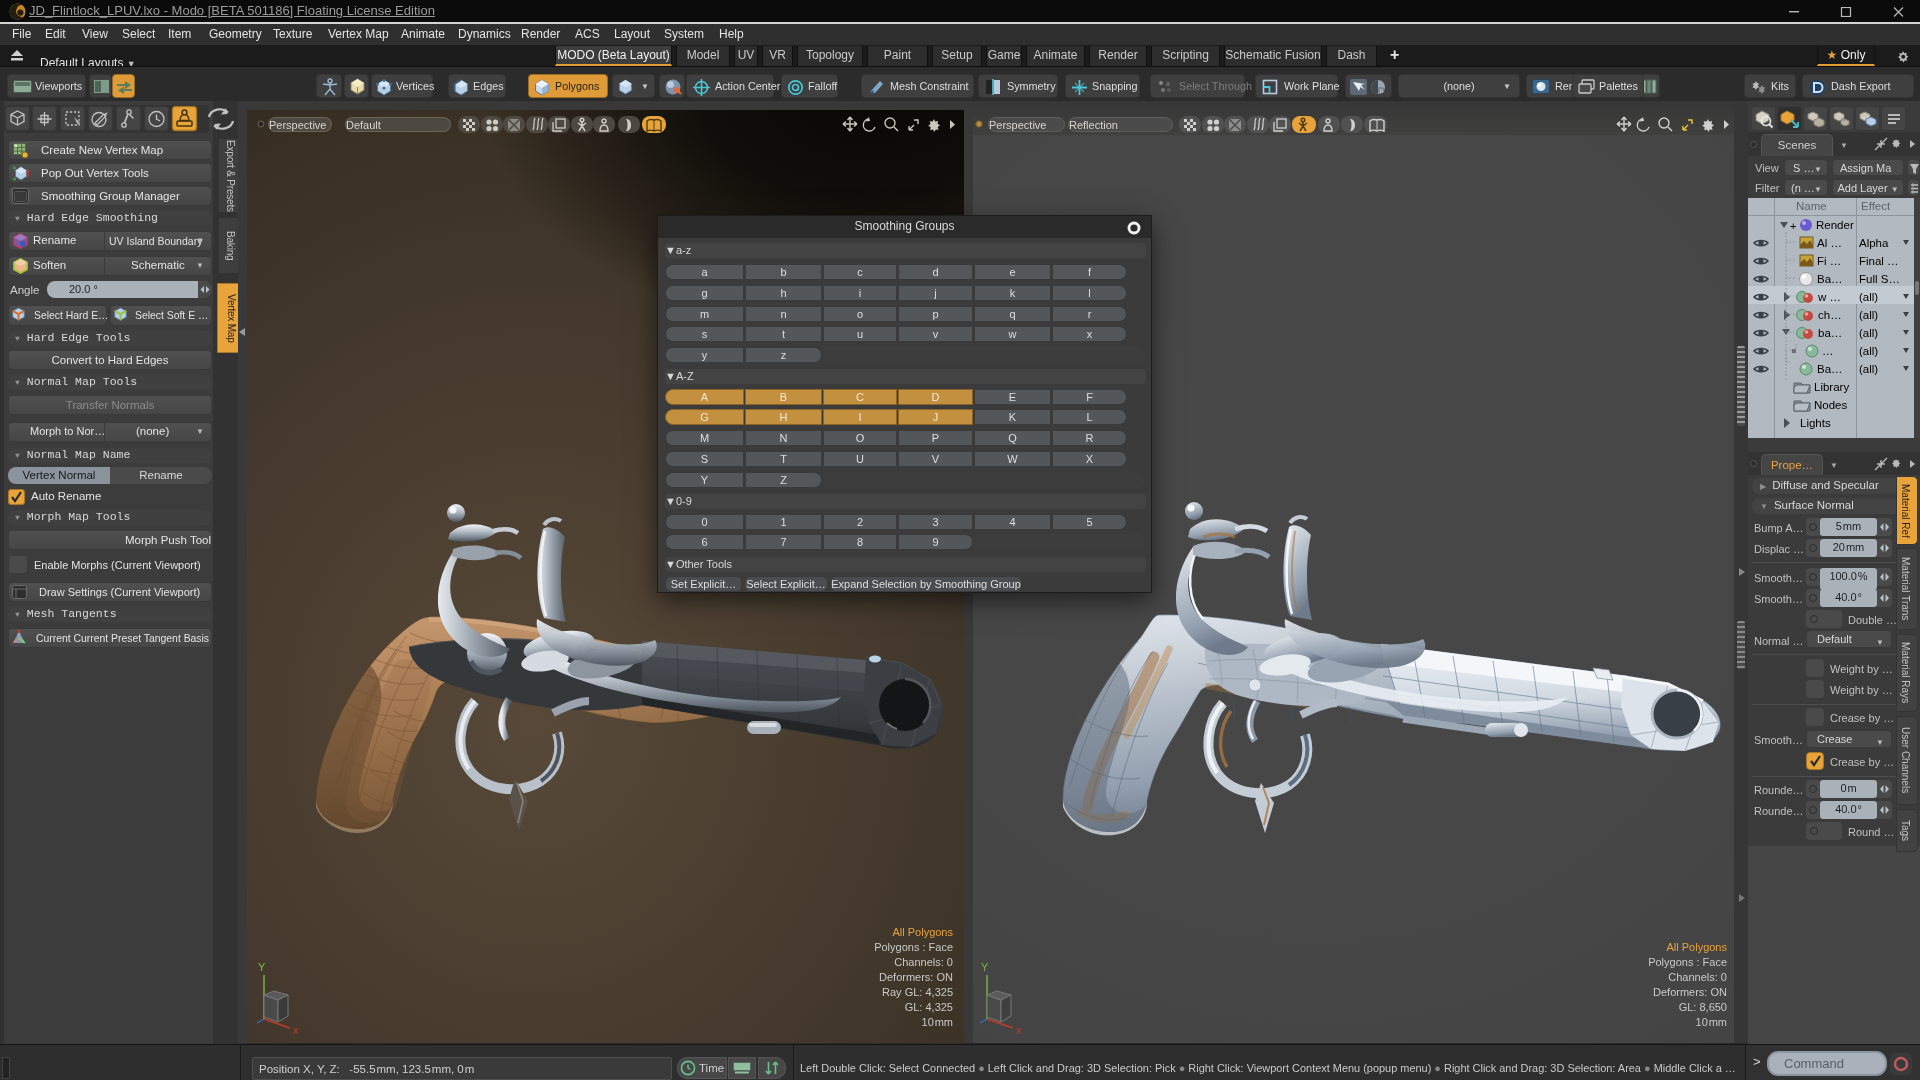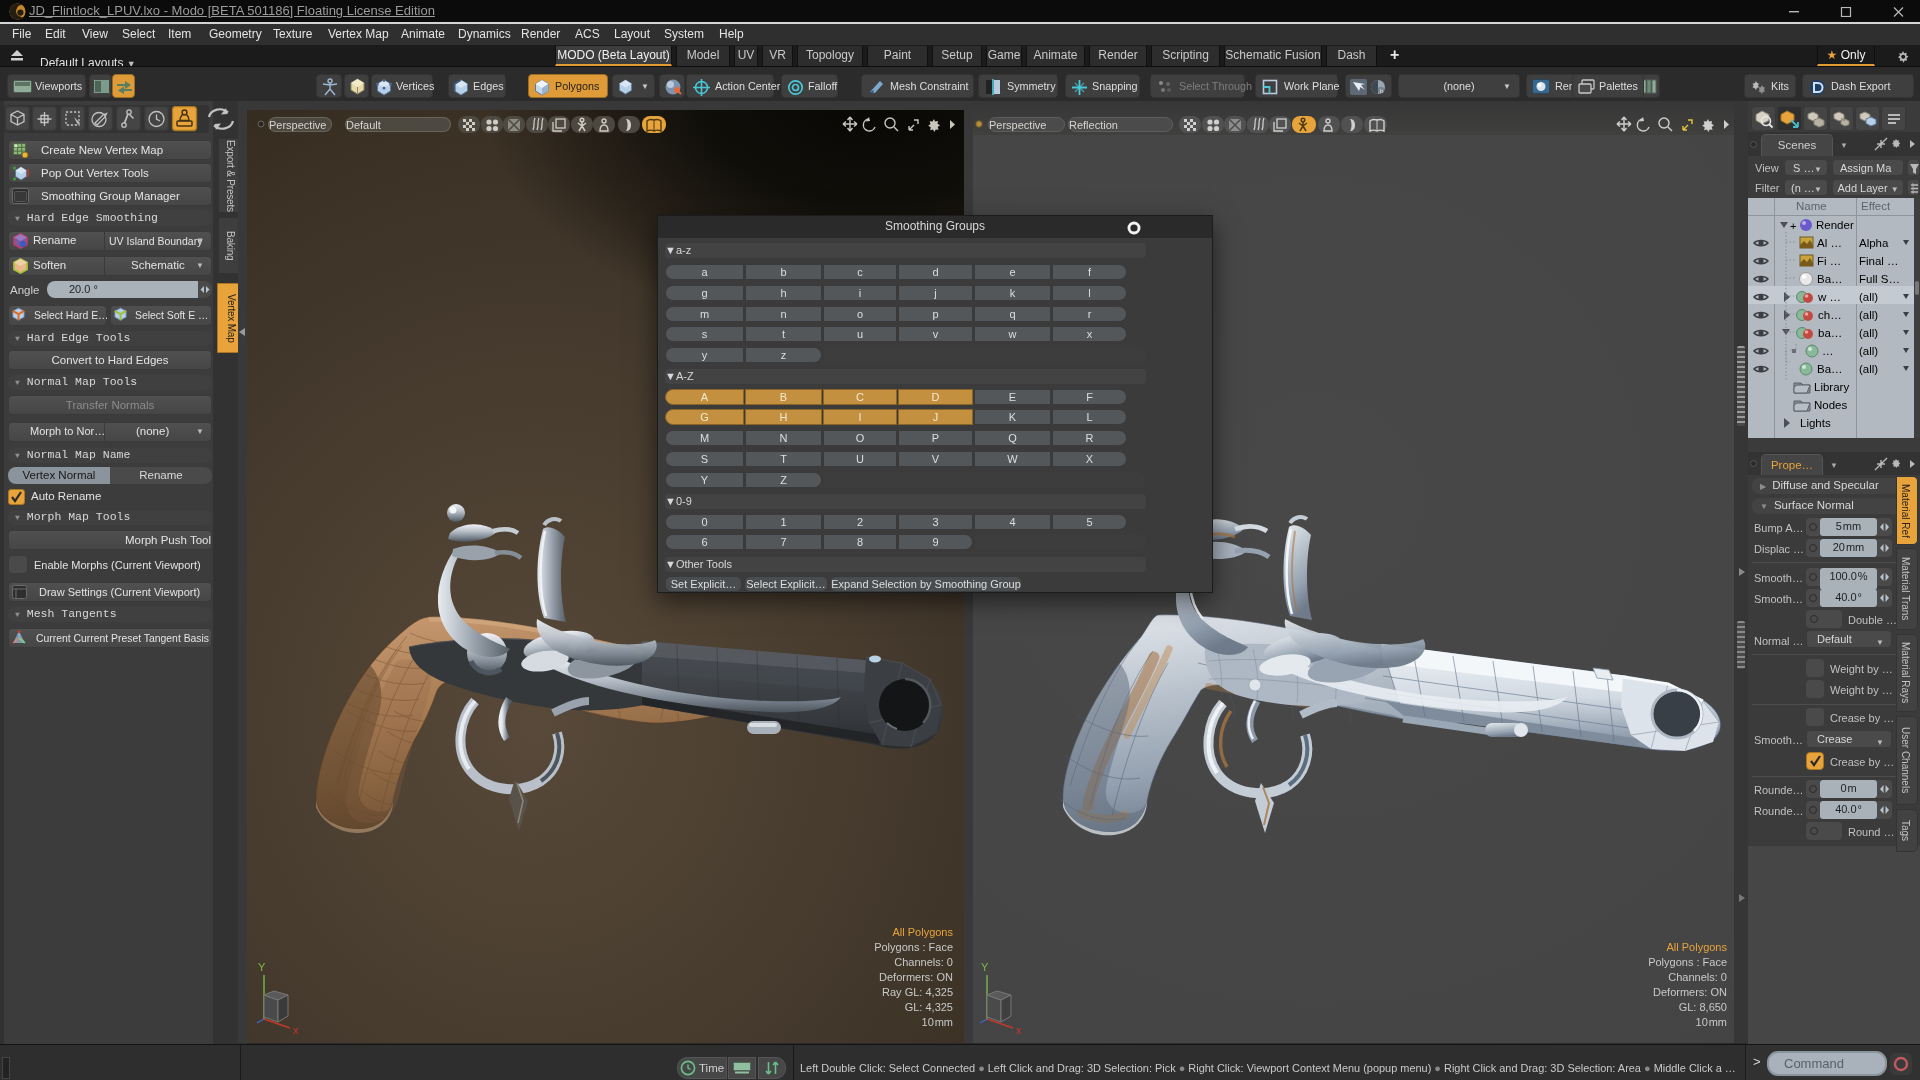--- a/index.html
+++ b/index.html
@@ -56,7 +56,7 @@
 #rstrip { left:1734px; top:101px; width:14px; height:942px; background:#363636; }
 
 
-#dlg { left:657px; top:215px; width:556px; height:378px; background:#3b3b3b;
+#dlg { left:657px; top:215px; width:495px; height:378px; background:#3b3b3b;
   border:1px solid #1c1c1c; box-shadow:0 8px 24px rgba(0,0,0,0.55); }
 #dlg .title { position:absolute; left:0; top:0; width:100%; height:22px; background:#2a2a2a;
   color:#d9d9d9; font-size:12px; text-align:center; line-height:21px; }

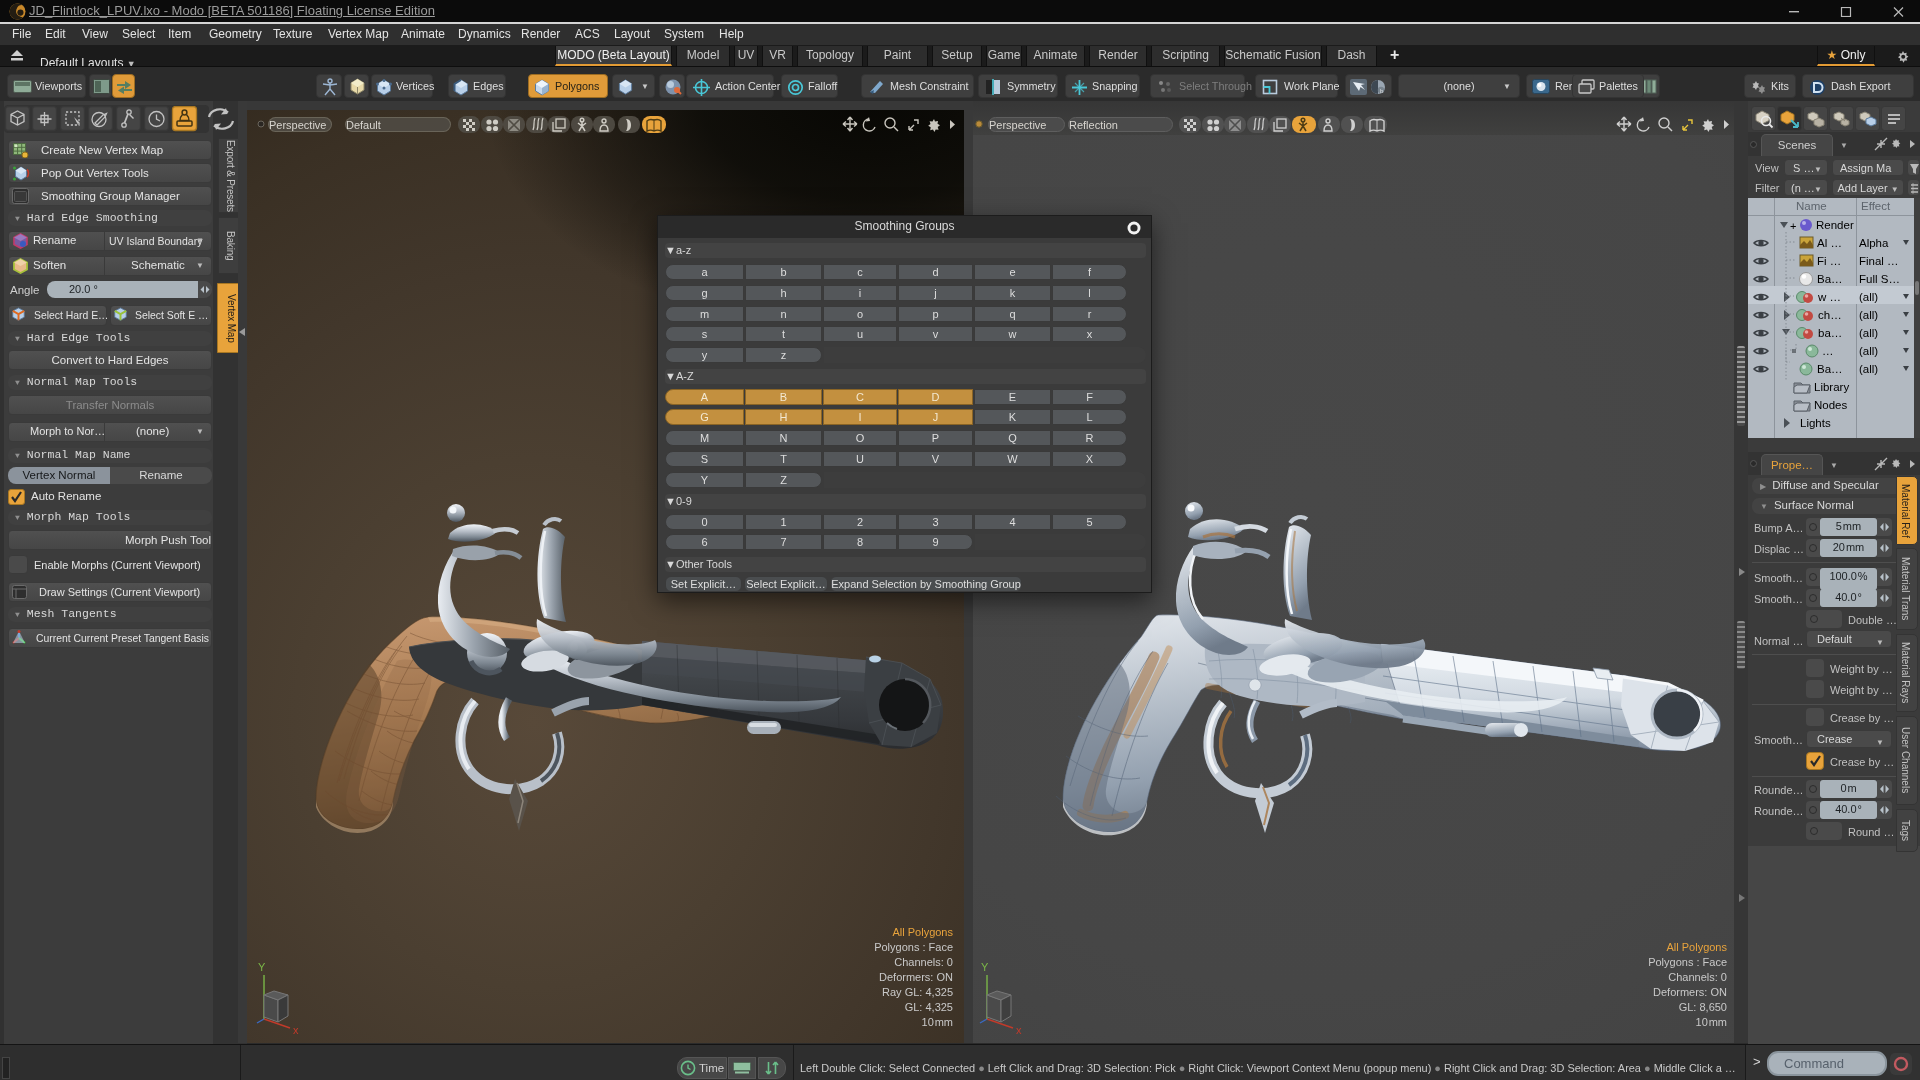--- a/index.html
+++ b/index.html
@@ -1208,6 +1208,7 @@
   <div class="abs" id="statusbar">
     <div class="abs" style="left:2px;top:12px;width:8px;height:22px;background:#222;border:1px solid #444"></div>
     <div class="abs" style="left:240px;top:0px;width:1px;height:36px;background:#1a1a1a"></div>
+    <div class="abs" style="left:252px;top:12px;width:420px;height:23px;background:#3a3a3a;border:1px solid #4e4e4e;border-radius:2px;color:#cfcfcf;font-size:11.5px;line-height:22px;padding-left:6px">Position X, Y, Z: &nbsp; -55.5 mm, 123.5 mm, 0 m</div>
     <div class="abs" style="left:677px;top:12px;width:50px;height:22px;background:#474747;border:1px solid #555;border-radius:10px 0 0 10px;color:#d0d0d0;font-size:11.5px;line-height:21px;padding-left:21px">Time</div>
     <svg class="abs" style="left:680px;top:15px" width="16" height="16" viewBox="0 0 16 16">
         <circle cx="8" cy="8" r="6.6" fill="none" stroke="#6abf8a" stroke-width="1.6"></circle>

